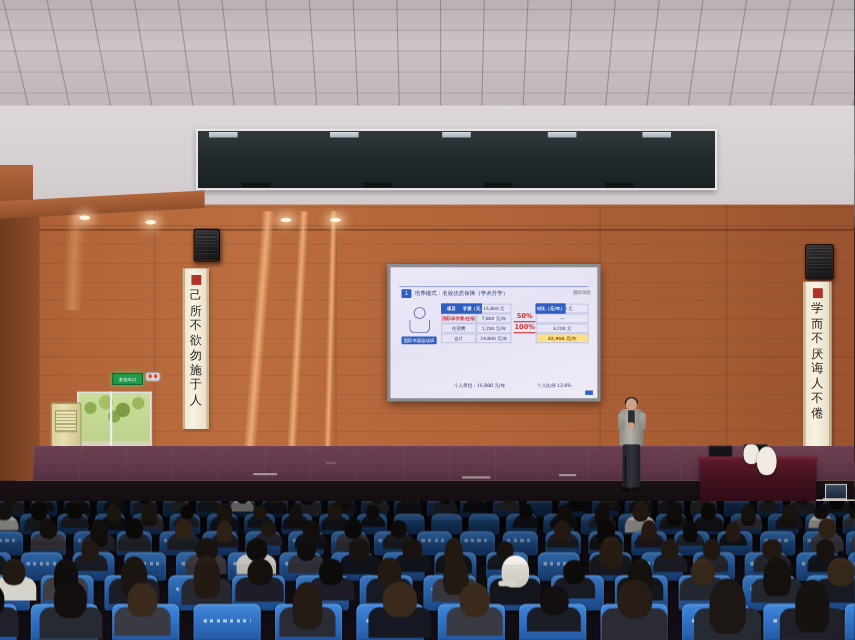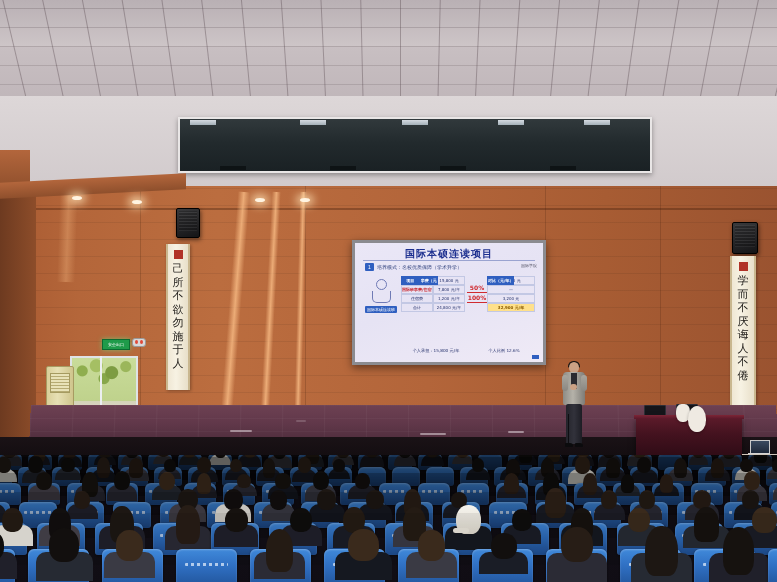--- a/index.html
+++ b/index.html
@@ -329,7 +329,6 @@
 
   <div class="abs" id="screenframe">
     <div id="screen">
-      <div id="sl-title">国际本硕连读项目</div>
       <div id="sl-rule"></div>
       <div id="sl-sub">
         <div class="sl-badge">1</div>

